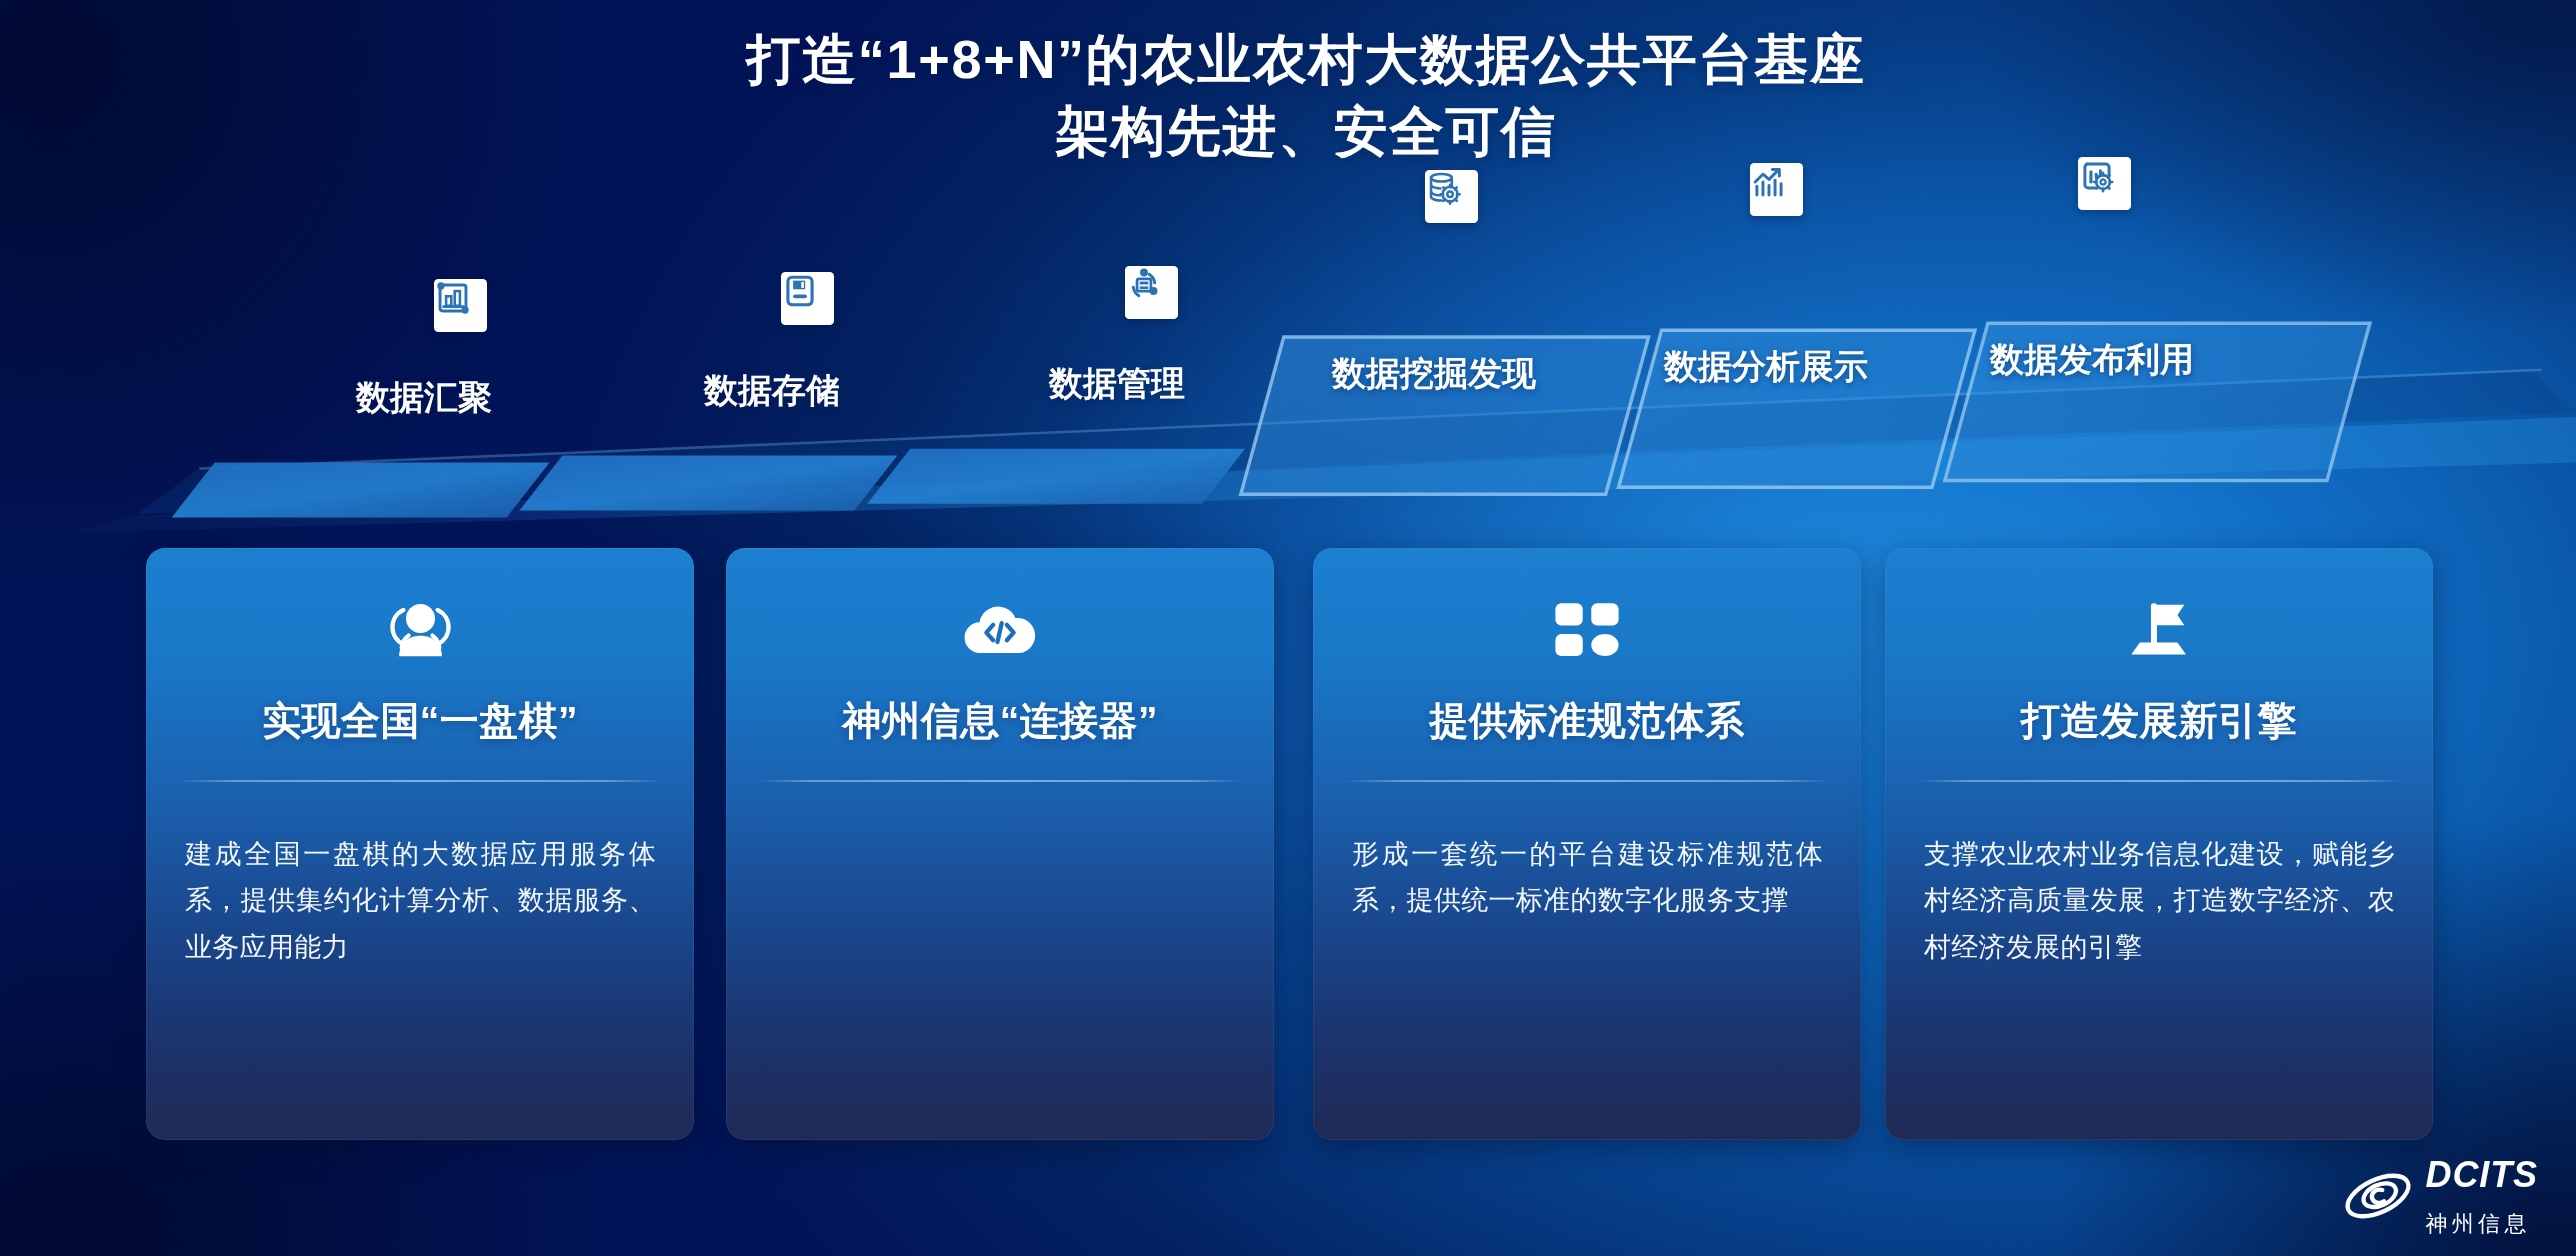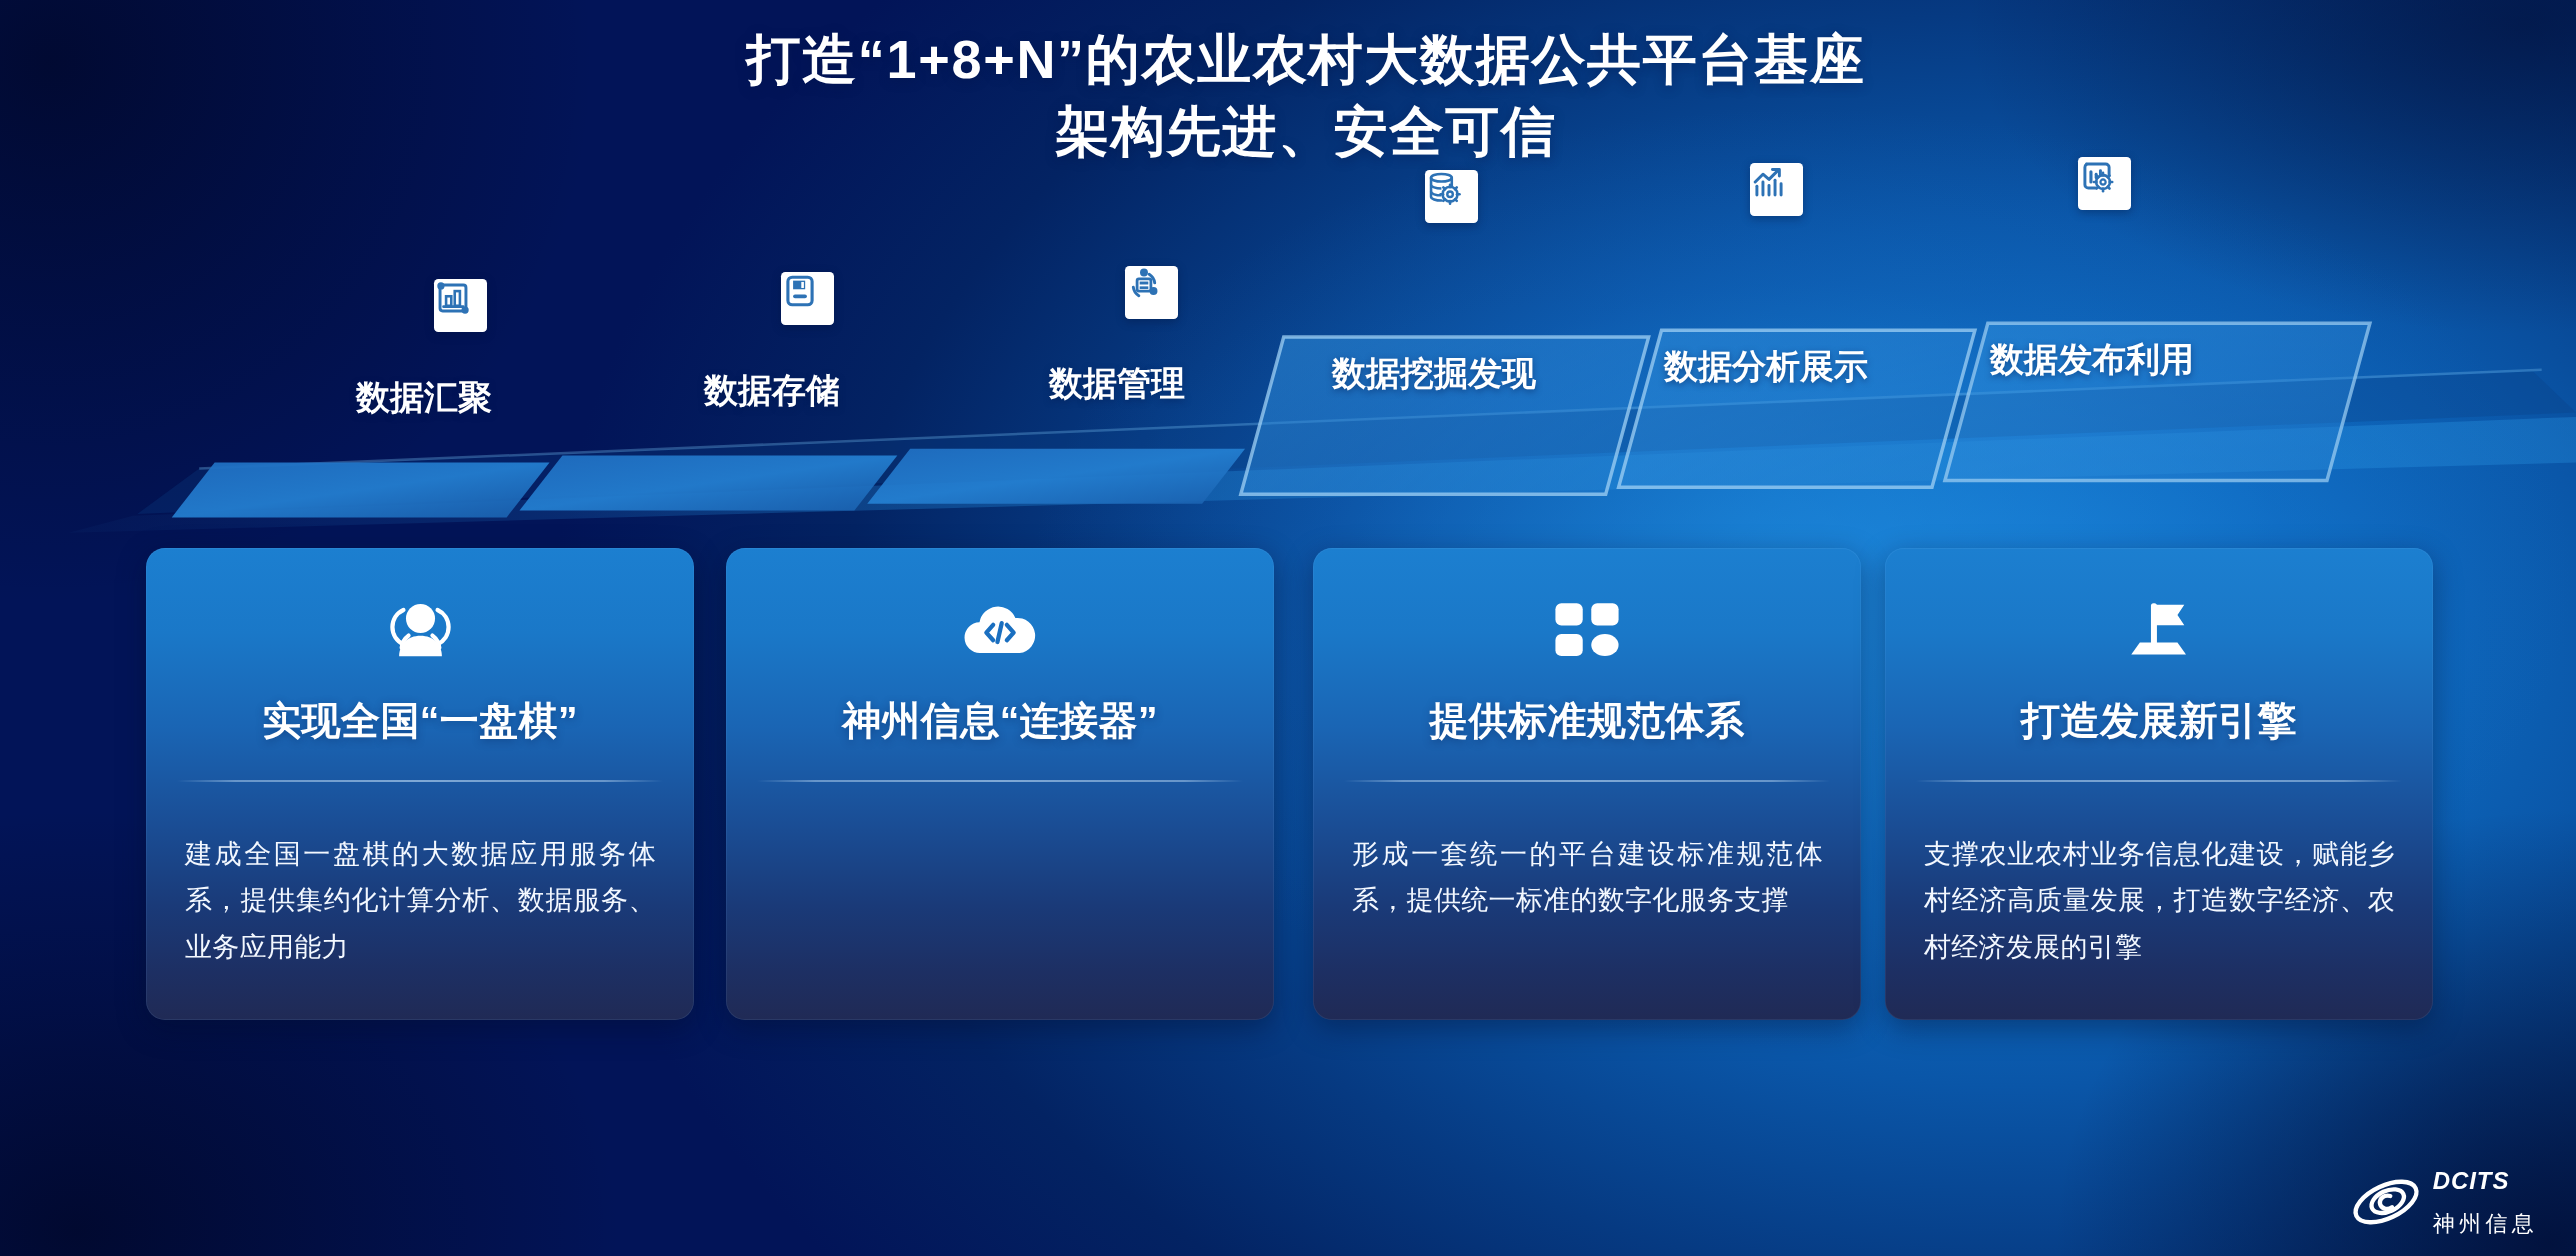--- a/index.html
+++ b/index.html
@@ -78,7 +78,7 @@
     position:absolute;
     top:0;
     width:548px;
-    height:472px;
+    height:592px;
     border-radius:19px;
     background:linear-gradient(180deg,#1c7fd0 0%,#1a78c8 18%,#1a65b4 38%,#1a4e96 58%,#1a3a78 76%,#1d2f63 90%,#202a55 100%);
     box-shadow:0 8.6px 29px rgba(1,12,45,.4), inset 0 0 0 0.9px rgba(140,200,255,.10);

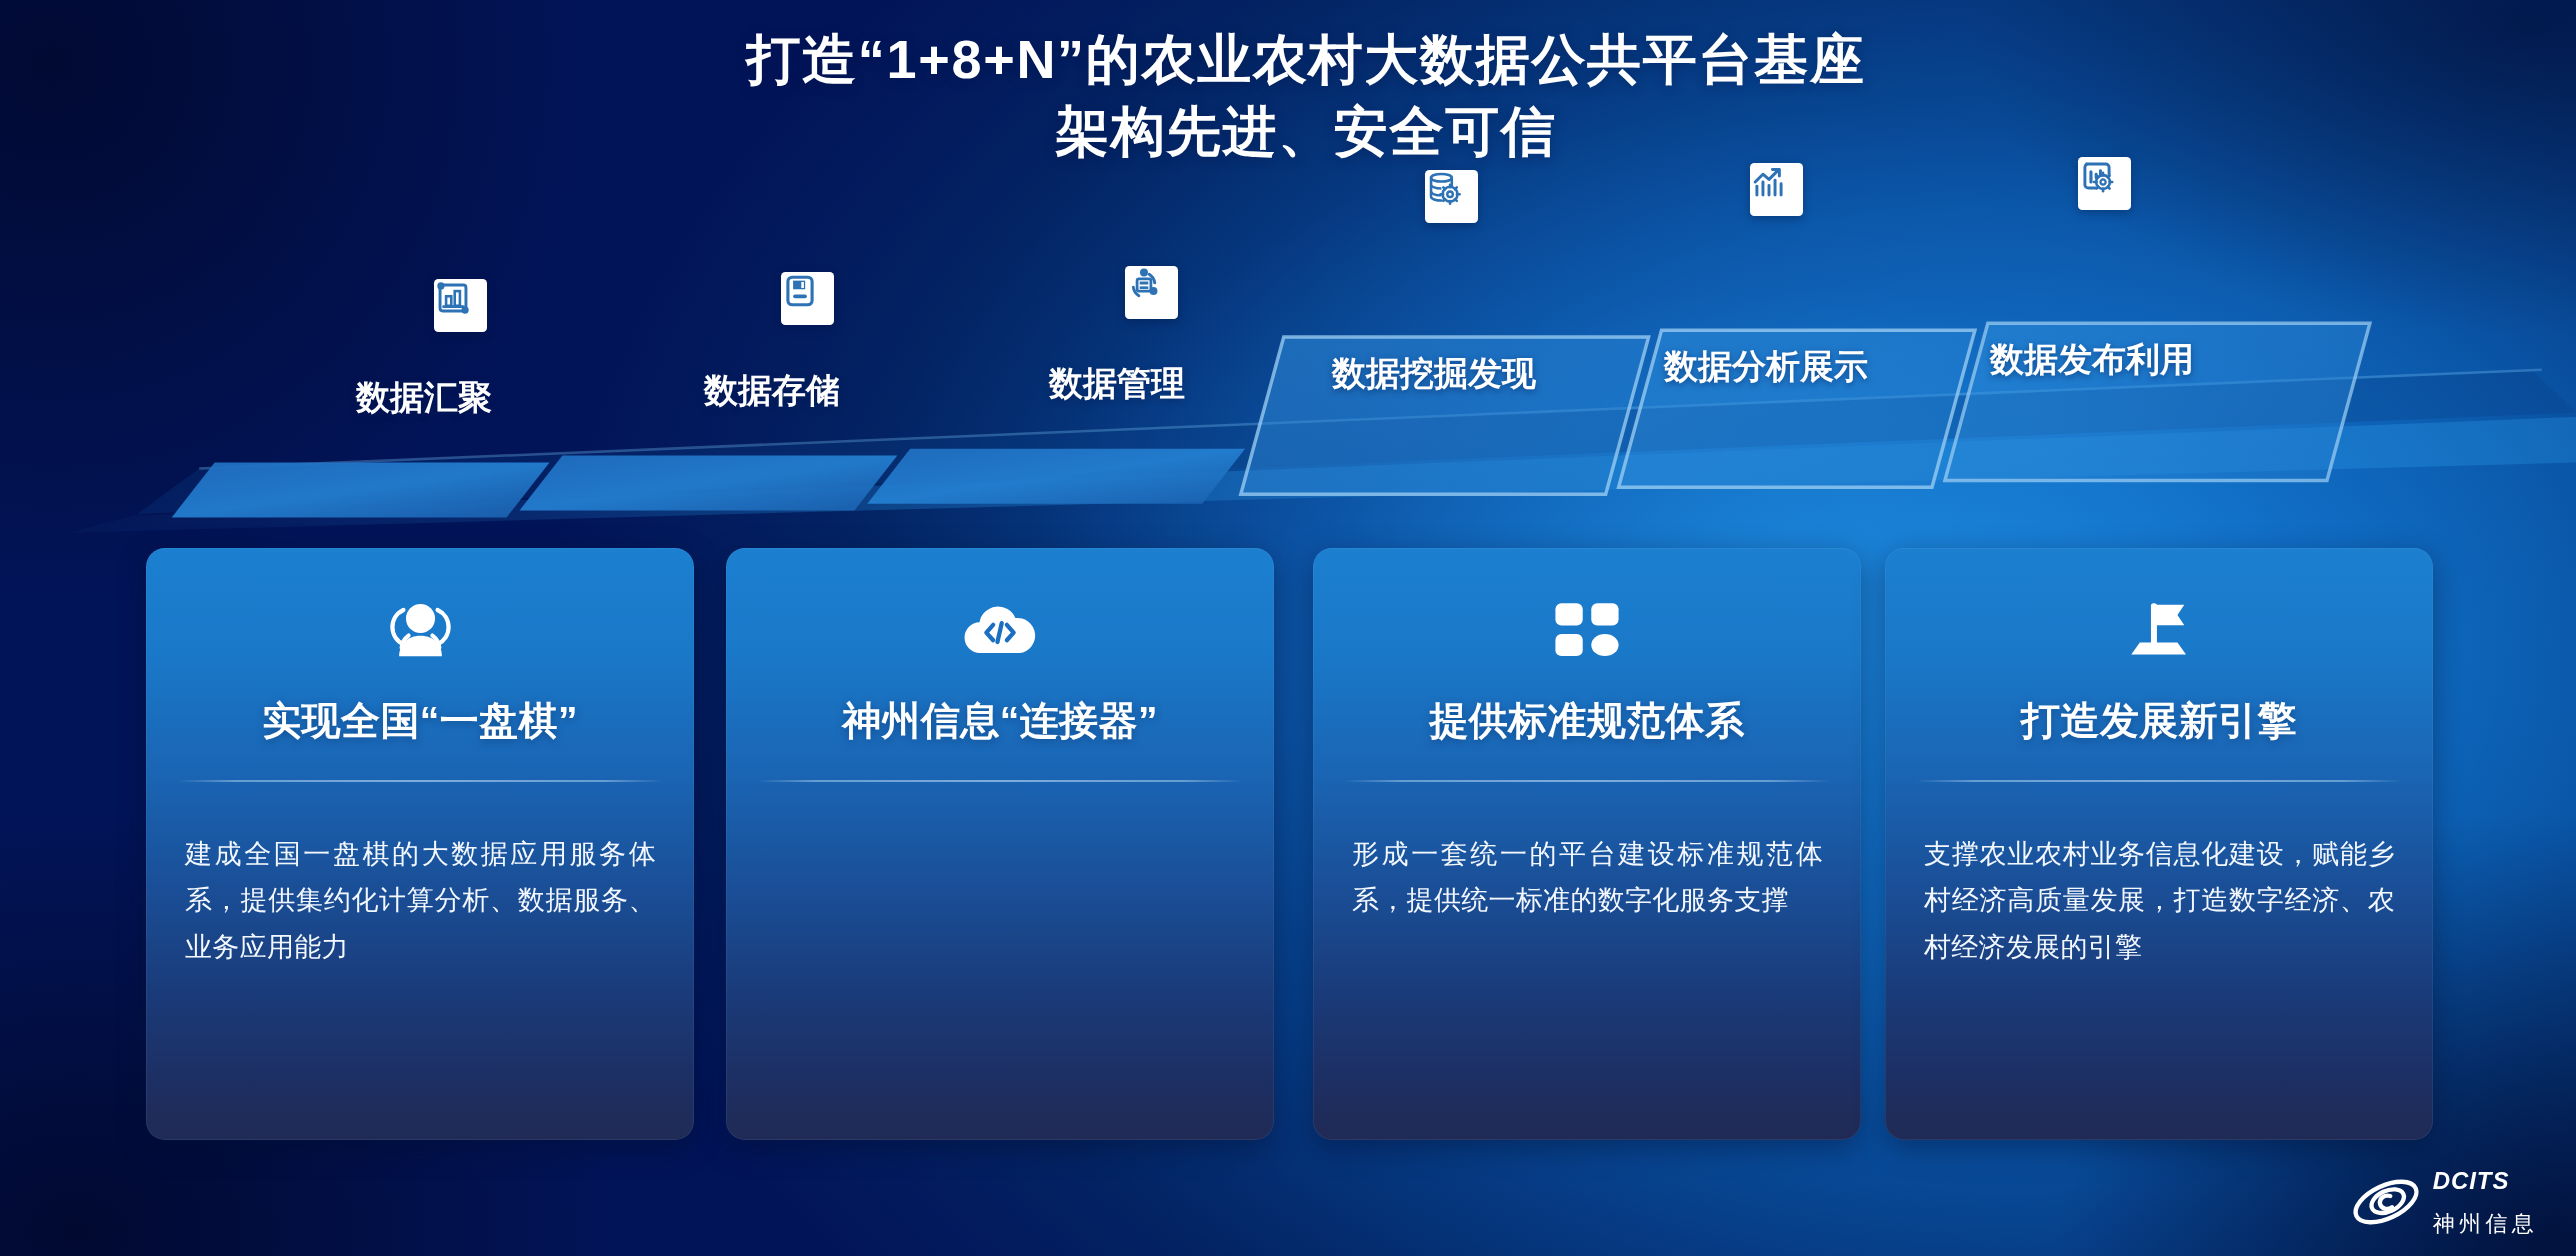--- a/index.html
+++ b/index.html
@@ -120,7 +120,7 @@
   .logo-mark{ width:74px; height:64px; }
   .logo-text{ display:flex; flex-direction:column; line-height:1; }
   .logo-en{
-    color:#ffffff; font-size:24px; font-weight:bold;
+    color:#ffffff; font-size:36px; font-weight:bold;
     letter-spacing:0.9px; font-style:italic;
   }
   .logo-cn{

